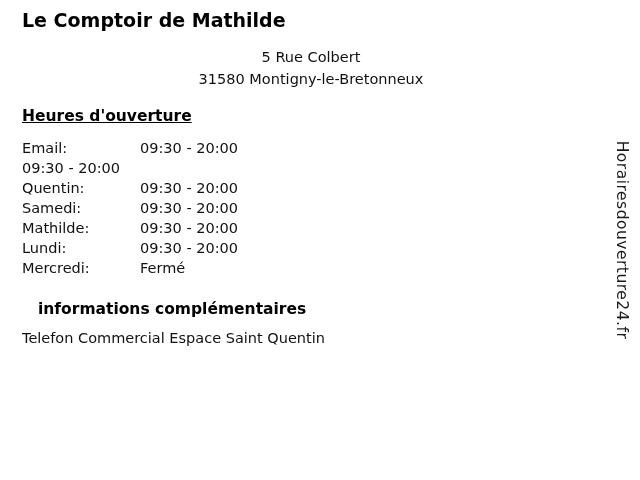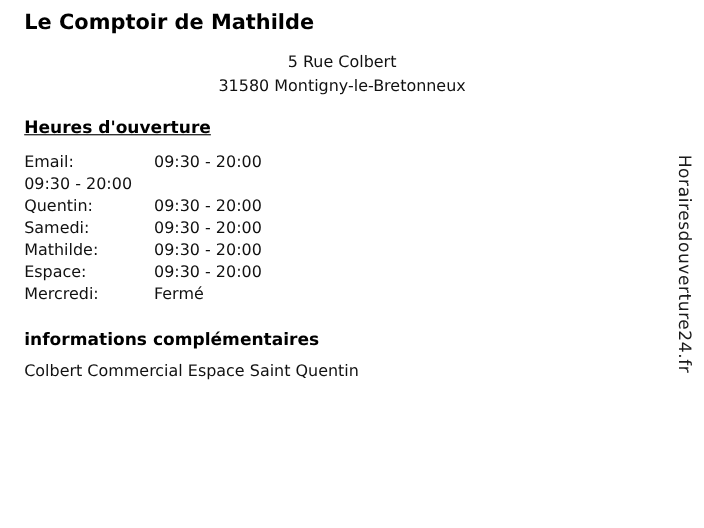--- a/index.html
+++ b/index.html
@@ -123,7 +123,7 @@
         <span class="hours-time">09:30 - 20:00</span>
       </div>
       <div class="hours-row">
-        <span class="hours-day">Espace:</span>
+        <span class="hours-day">Lundi:</span>
         <span class="hours-time">09:30 - 20:00</span>
       </div>
       <div class="hours-row">

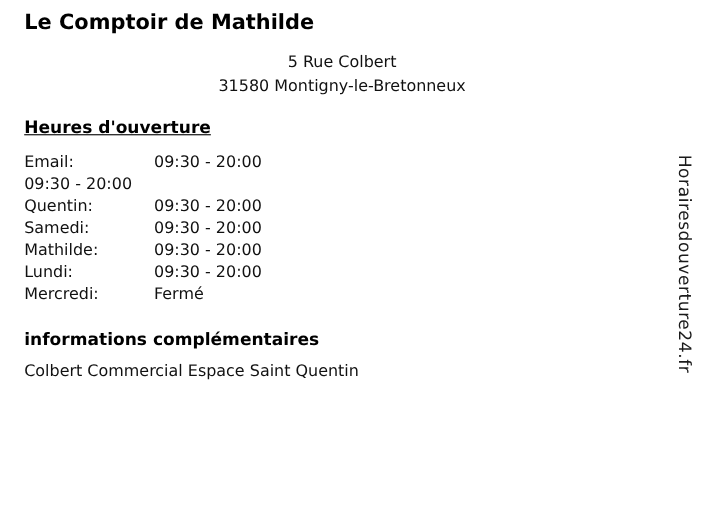--- a/index.html
+++ b/index.html
@@ -67,6 +67,7 @@
   }
   .extra-heading {
     margin-top: 22px;
+    margin-left: 16px;
   }
   .extra-text {
     font-size: 14.5px;

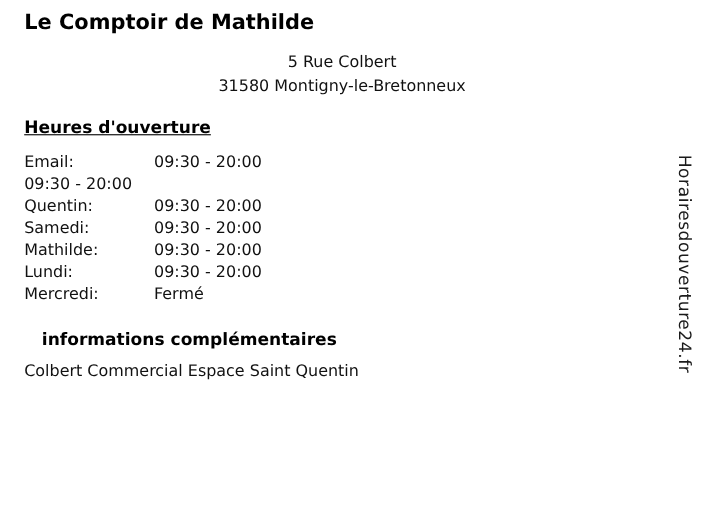--- a/index.html
+++ b/index.html
@@ -135,7 +135,7 @@
 
     <h2 class="section-heading extra-heading">informations complémentaires</h2>
 
-    <p class="extra-text">Colbert Commercial Espace Saint Quentin</p>
+    <p class="extra-text">Telefon Commercial Espace Saint Quentin</p>
 
   </div>
 

